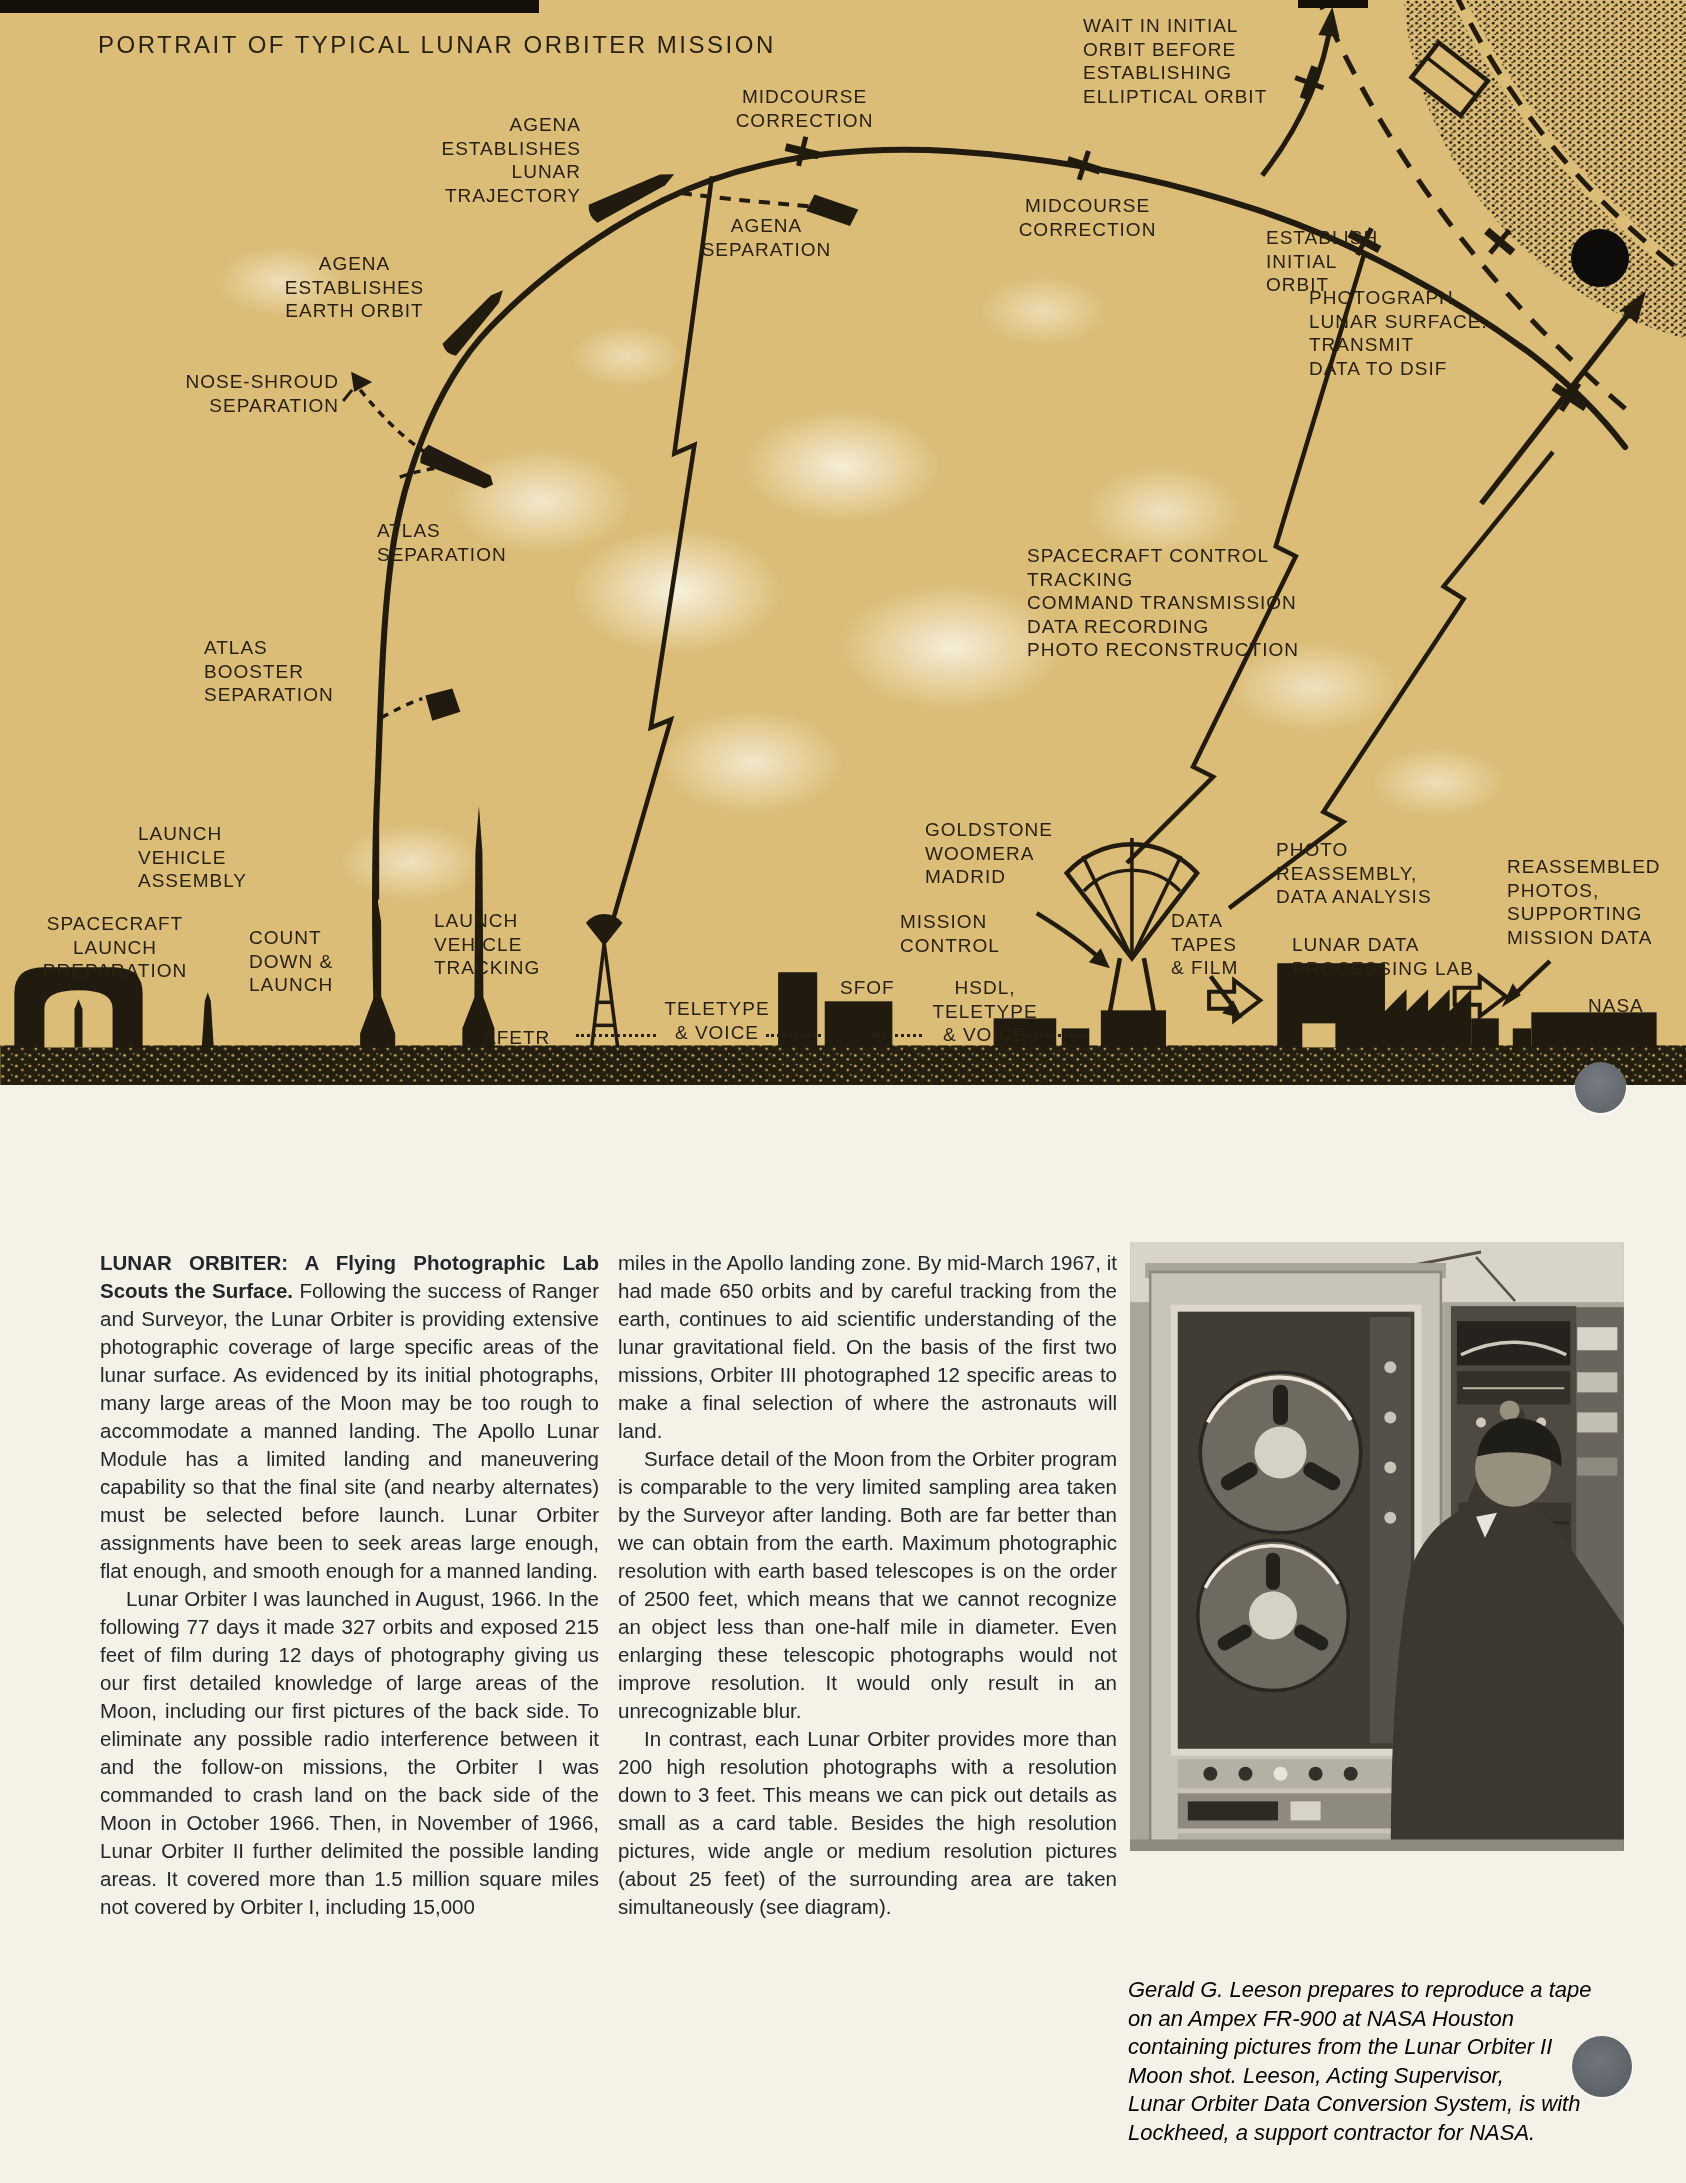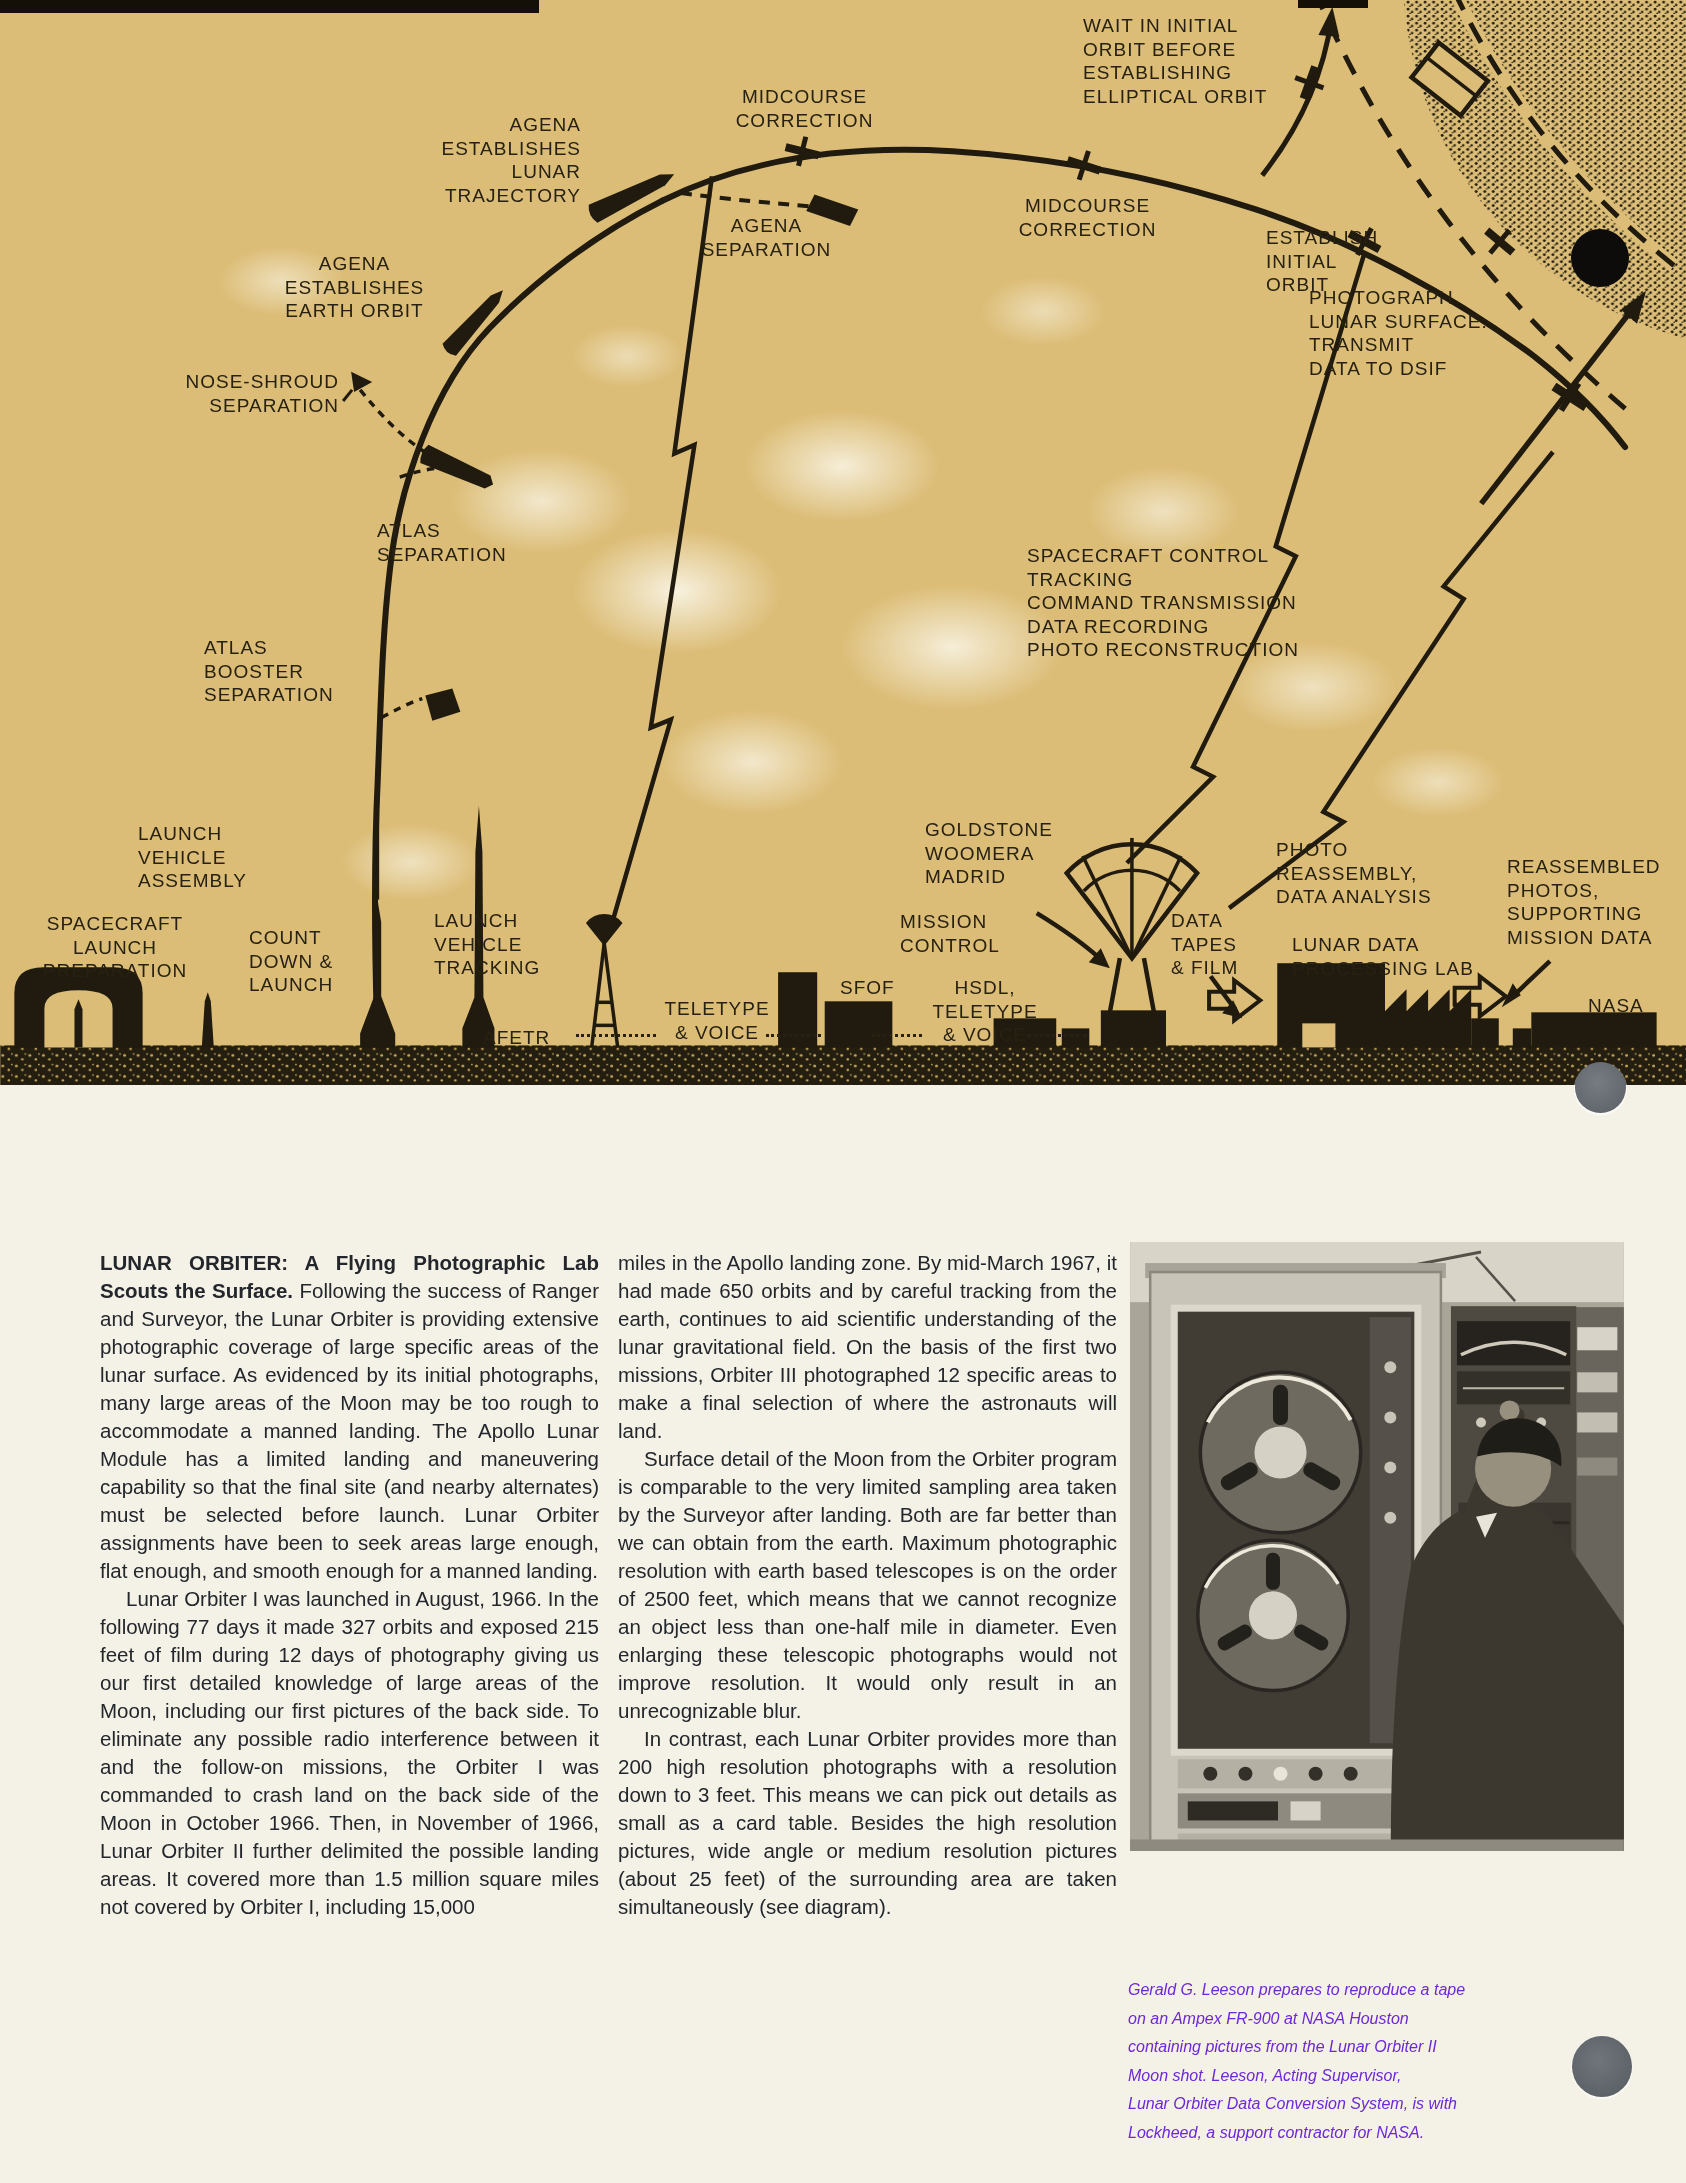--- a/index.html
+++ b/index.html
@@ -250,6 +250,7 @@
     <div id="scan-edge"></div>
     <div id="scan-edge2"></div>
 
+    <div class="dlabel" id="L-title">PORTRAIT OF TYPICAL LUNAR ORBITER MISSION</div>
     <div class="dlabel rgt" id="L-agena-lunar">AGENA
 ESTABLISHES
 LUNAR

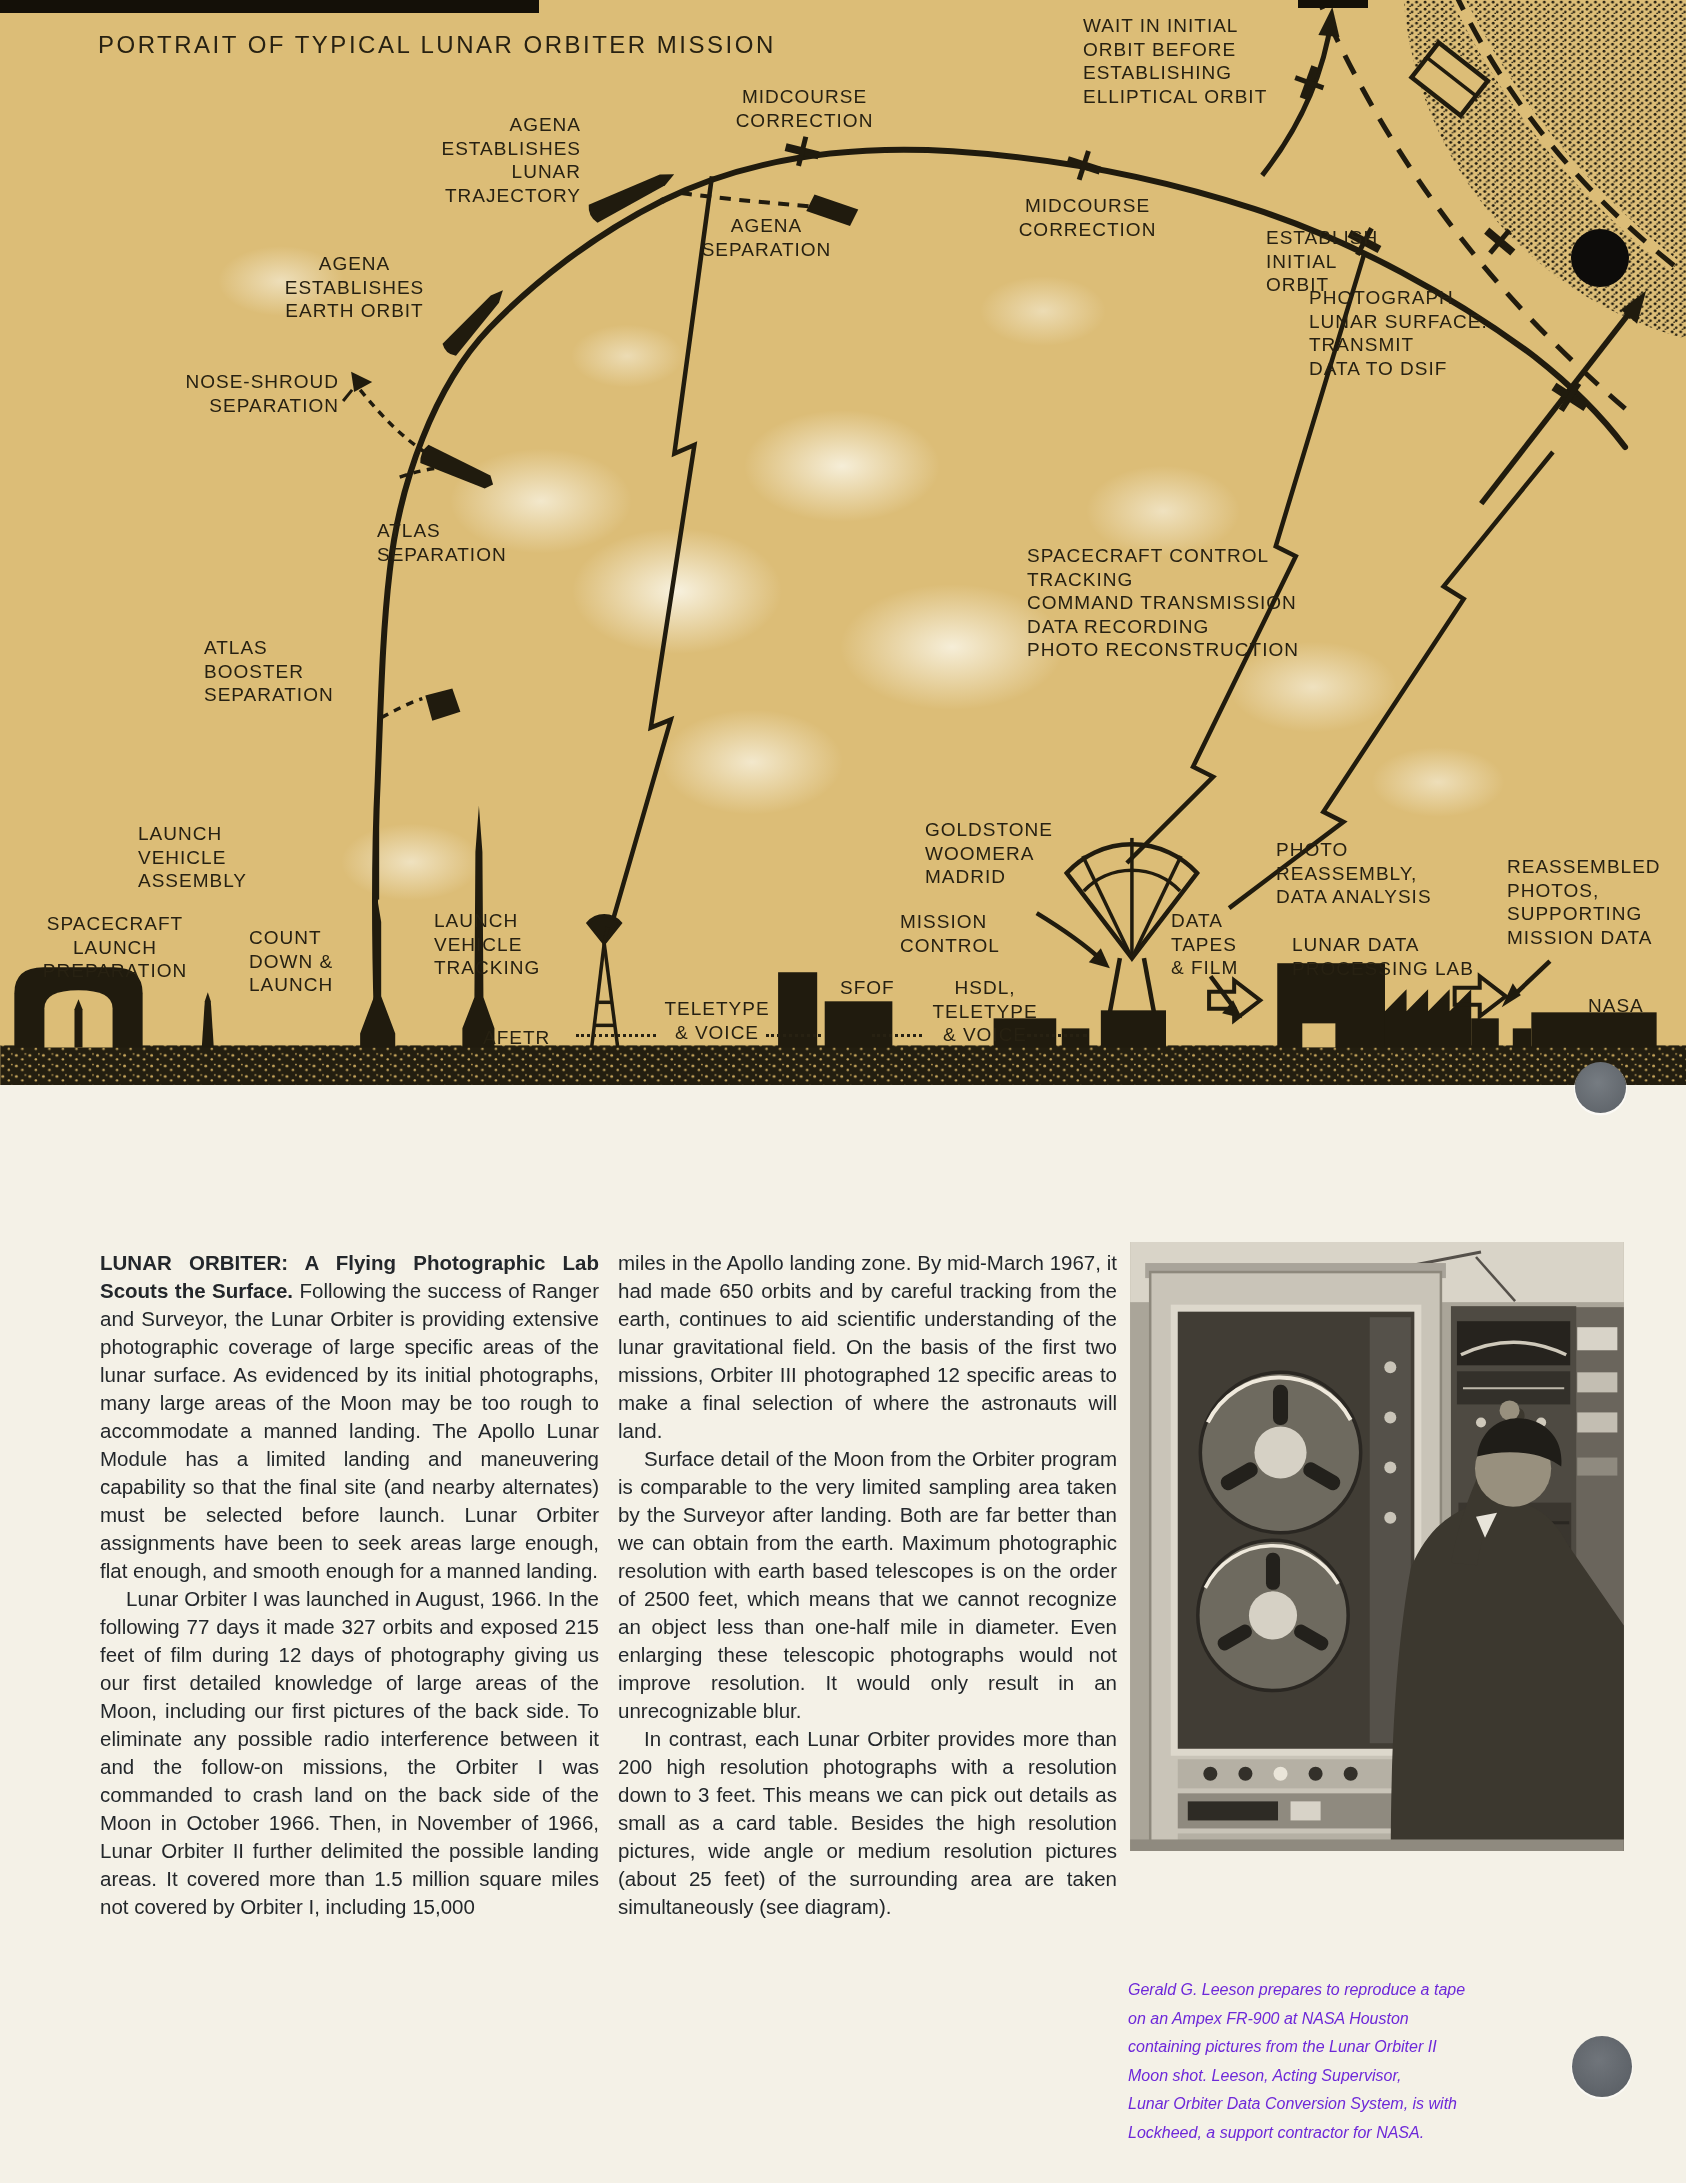--- a/index.html
+++ b/index.html
@@ -79,7 +79,7 @@
 
   
   #photo{position:absolute;left:1130px;top:1242px;width:494px;height:609px;background:#b9b4a8;overflow:hidden;}
-  #photo-caption{position:absolute;left:1128px;top:1976px;width:501px;font-style:italic;font-size:16px;line-height:28.6px;color:#6d28d9;white-space:pre-line;}
+  #photo-caption{position:absolute;left:1128px;top:1976px;width:501px;font-style:italic;font-size:22px;line-height:28.6px;color:#000000;white-space:pre-line;}
 </style>
 </head>
 <body>

